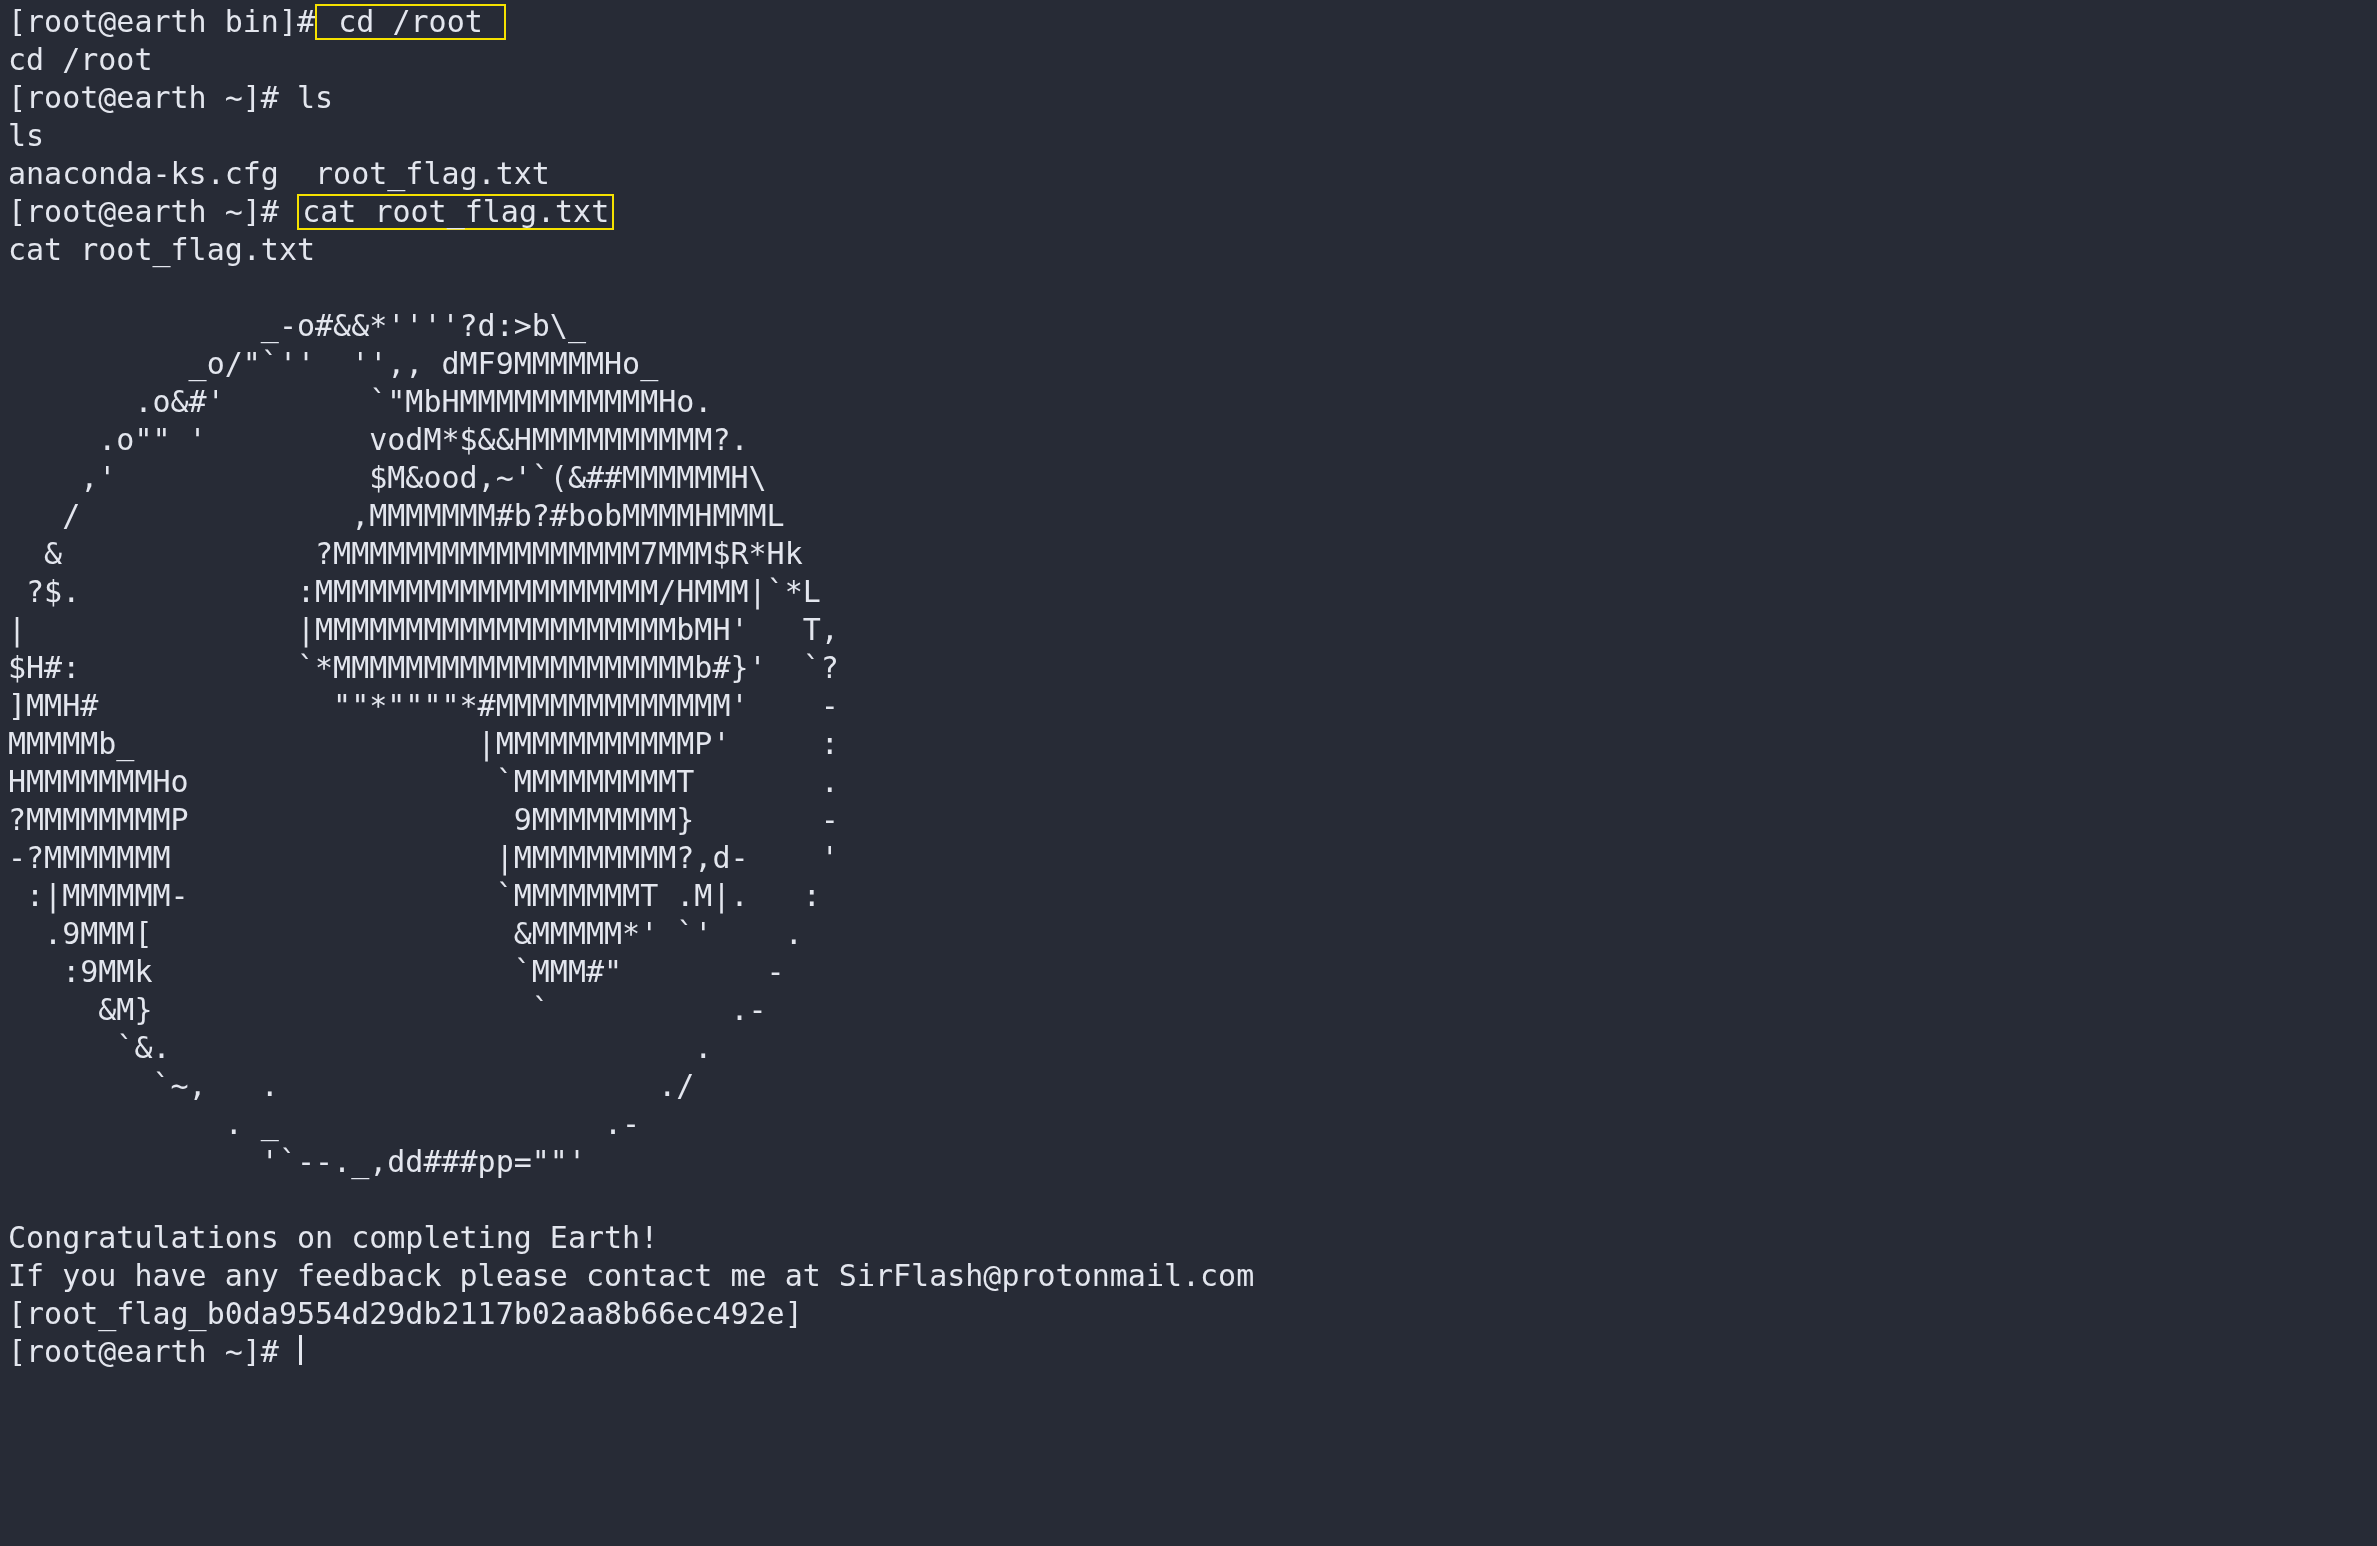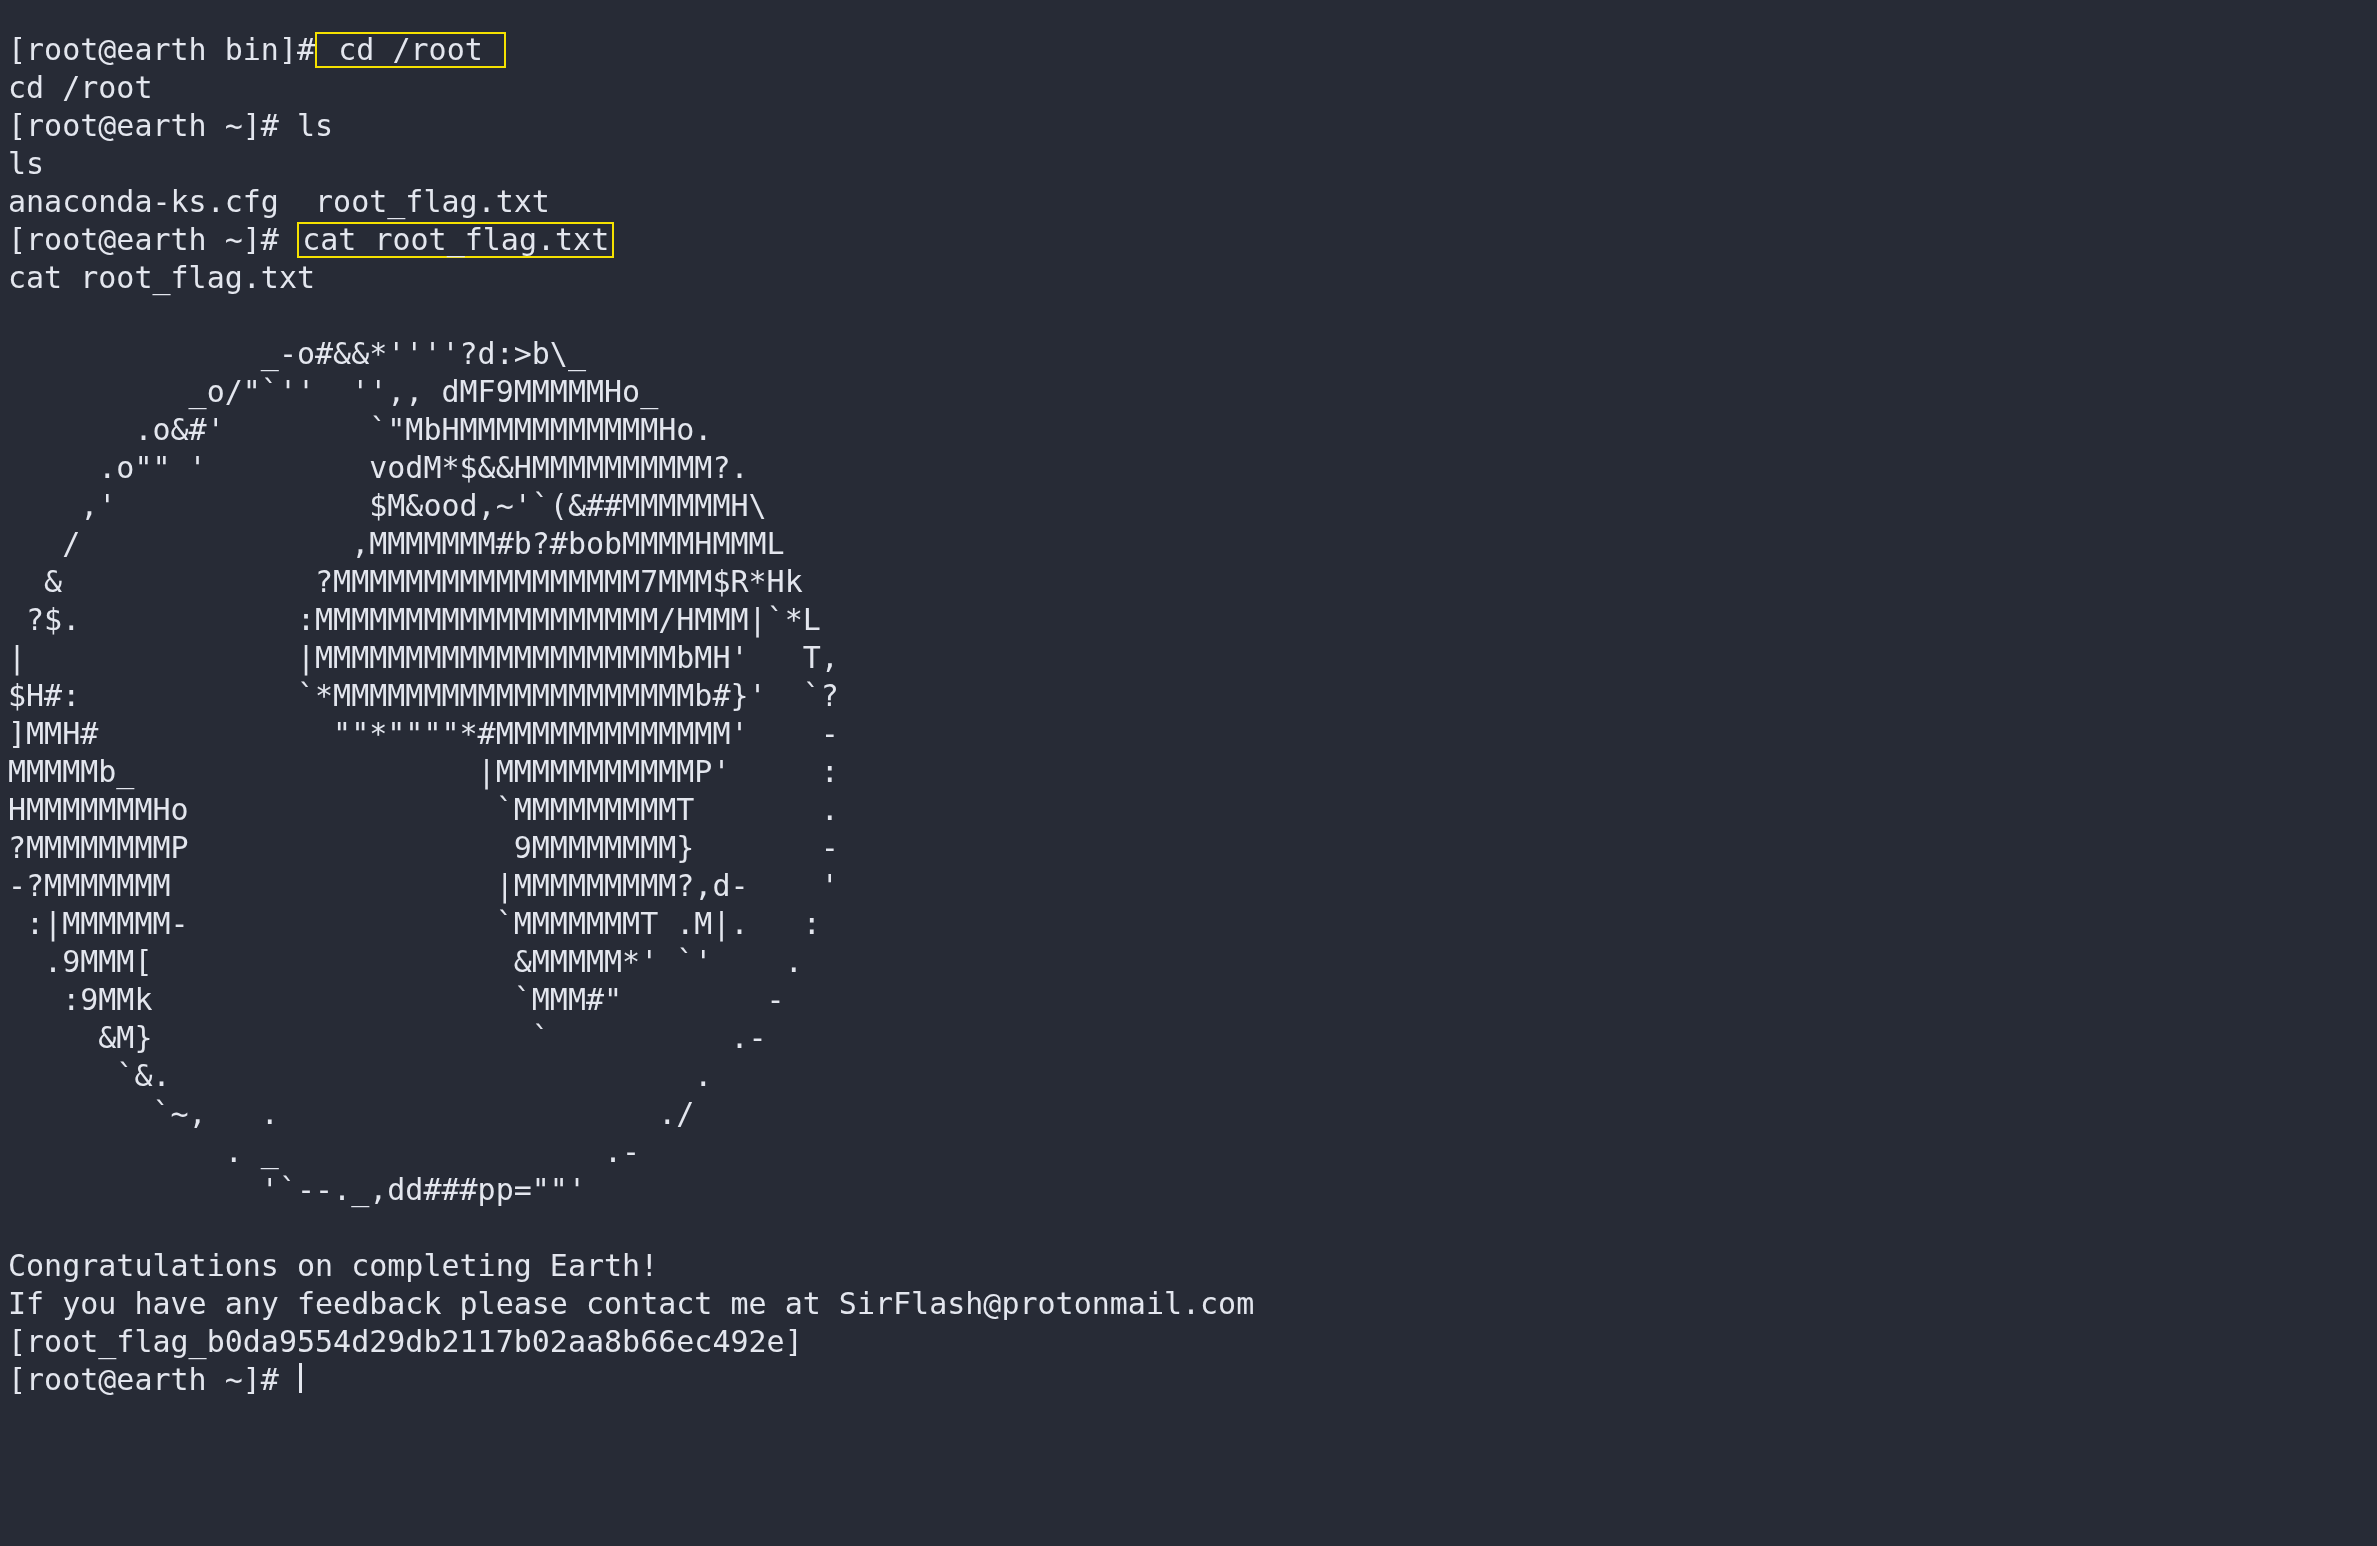--- a/index.html
+++ b/index.html
@@ -18,7 +18,6 @@
     white-space: pre;
     padding: 3.2px 8px;
     letter-spacing: 0px;
-    margin-top: 28px;
   }
   .hl {
     border: 2.4px solid #f5e100;

